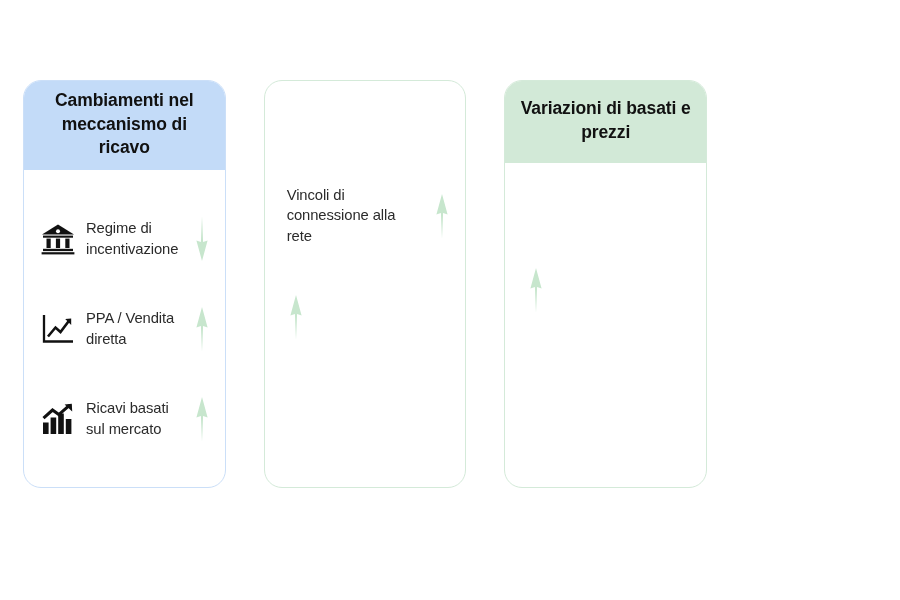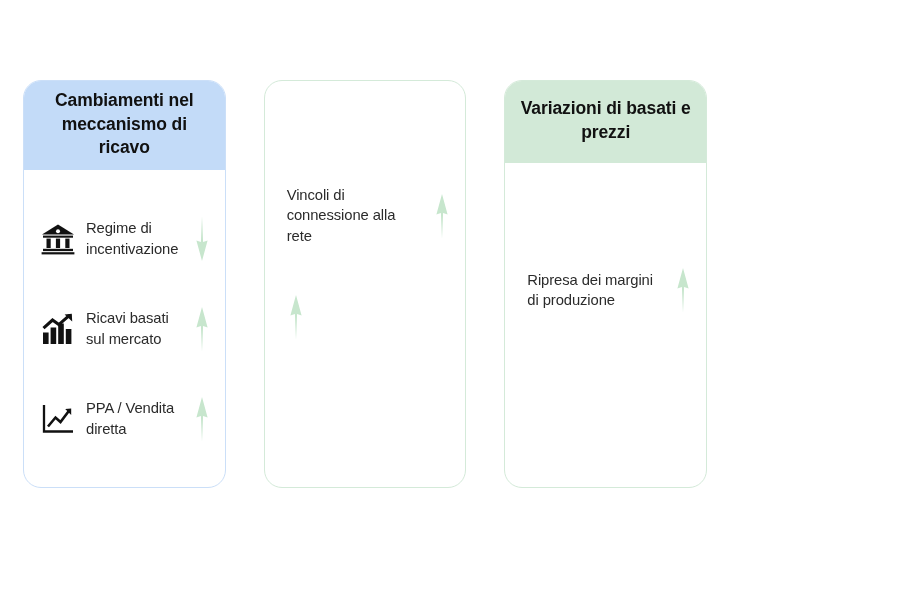--- a/index.html
+++ b/index.html
@@ -206,7 +206,6 @@
         <div class="card-body">
           <div class="rows-plain">
             <div class="row">
-              <span class="row-label">Ripresa dei margini di produzione</span>
               <span class="row-trend">
                 <svg class="trend-svg" width="14" height="46" viewBox="0 0 14 46" aria-hidden="true">
                   <path d="M7 1 L12.6 21.5 L8.1 20 L7 46 L5.9 20 L1.4 21.5 Z" fill="#c7e6cd"></path>

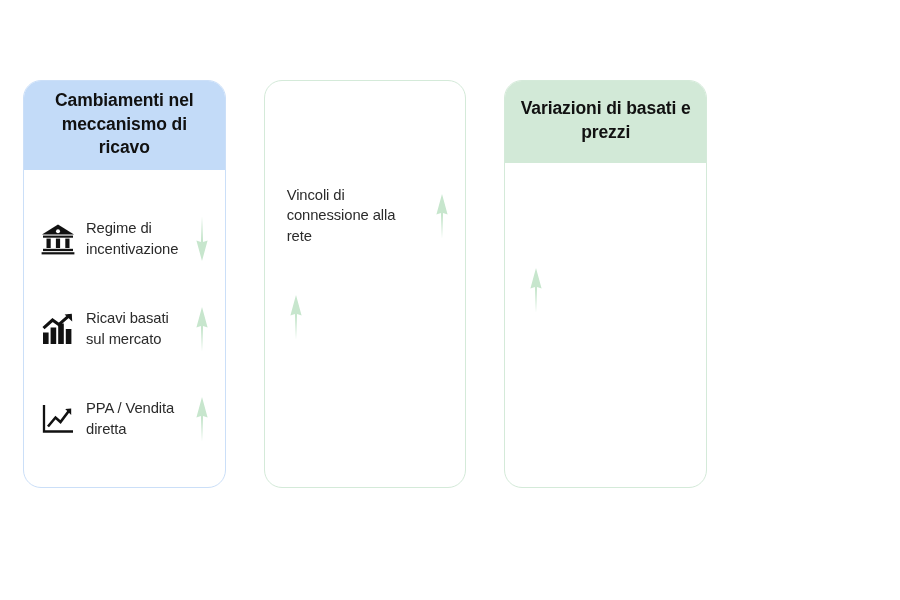--- a/index.html
+++ b/index.html
@@ -147,6 +147,21 @@
             <div class="row">
               <span class="row-icon">
                 <svg width="34" height="32" viewBox="0 0 34 32" aria-hidden="true">
+                  <path d="M3 2 L3 28.5 L32 28.5" stroke="#111" stroke-width="2.3" fill="none"></path>
+                  <path d="M7 23.5 L14.5 14.5 L19.5 19 L28.2 7.5" stroke="#111" stroke-width="2.6" fill="none" stroke-linejoin="miter"></path>
+                  <polygon points="30.2,5.6 30.2,12.0 24.2,6.0" fill="#111"></polygon>
+                </svg>
+              </span>
+              <span class="row-label">PPA / Vendita diretta</span>
+              <span class="row-trend">
+                <svg class="trend-svg" width="14" height="46" viewBox="0 0 14 46" aria-hidden="true">
+                  <path d="M7 1 L12.6 21.5 L8.1 20 L7 46 L5.9 20 L1.4 21.5 Z" fill="#c7e6cd"></path>
+                </svg>
+              </span>
+            </div>
+            <div class="row">
+              <span class="row-icon">
+                <svg width="34" height="32" viewBox="0 0 34 32" aria-hidden="true">
                   <rect x="2" y="19.5" width="5.6" height="11.5" fill="#111"></rect>
                   <rect x="9.6" y="14.5" width="5.6" height="16.5" fill="#111"></rect>
                   <rect x="17.2" y="10.5" width="5.6" height="20.5" fill="#111"></rect>
@@ -156,21 +171,6 @@
                 </svg>
               </span>
               <span class="row-label">Ricavi basati sul mercato</span>
-              <span class="row-trend">
-                <svg class="trend-svg" width="14" height="46" viewBox="0 0 14 46" aria-hidden="true">
-                  <path d="M7 1 L12.6 21.5 L8.1 20 L7 46 L5.9 20 L1.4 21.5 Z" fill="#c7e6cd"></path>
-                </svg>
-              </span>
-            </div>
-            <div class="row">
-              <span class="row-icon">
-                <svg width="34" height="32" viewBox="0 0 34 32" aria-hidden="true">
-                  <path d="M3 2 L3 28.5 L32 28.5" stroke="#111" stroke-width="2.3" fill="none"></path>
-                  <path d="M7 23.5 L14.5 14.5 L19.5 19 L28.2 7.5" stroke="#111" stroke-width="2.6" fill="none" stroke-linejoin="miter"></path>
-                  <polygon points="30.2,5.6 30.2,12.0 24.2,6.0" fill="#111"></polygon>
-                </svg>
-              </span>
-              <span class="row-label">PPA / Vendita diretta</span>
               <span class="row-trend">
                 <svg class="trend-svg" width="14" height="46" viewBox="0 0 14 46" aria-hidden="true">
                   <path d="M7 1 L12.6 21.5 L8.1 20 L7 46 L5.9 20 L1.4 21.5 Z" fill="#c7e6cd"></path>

